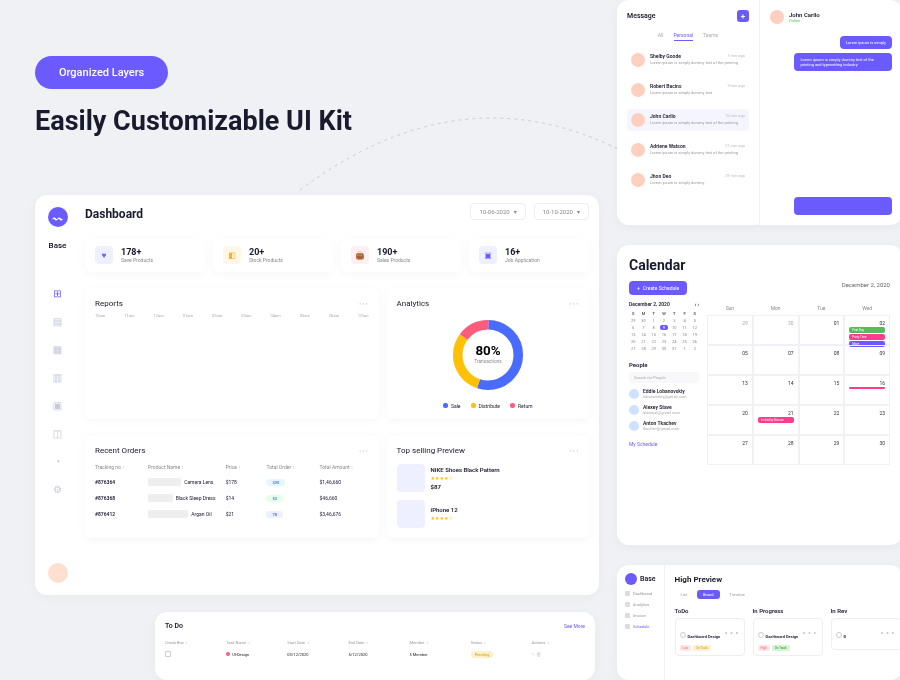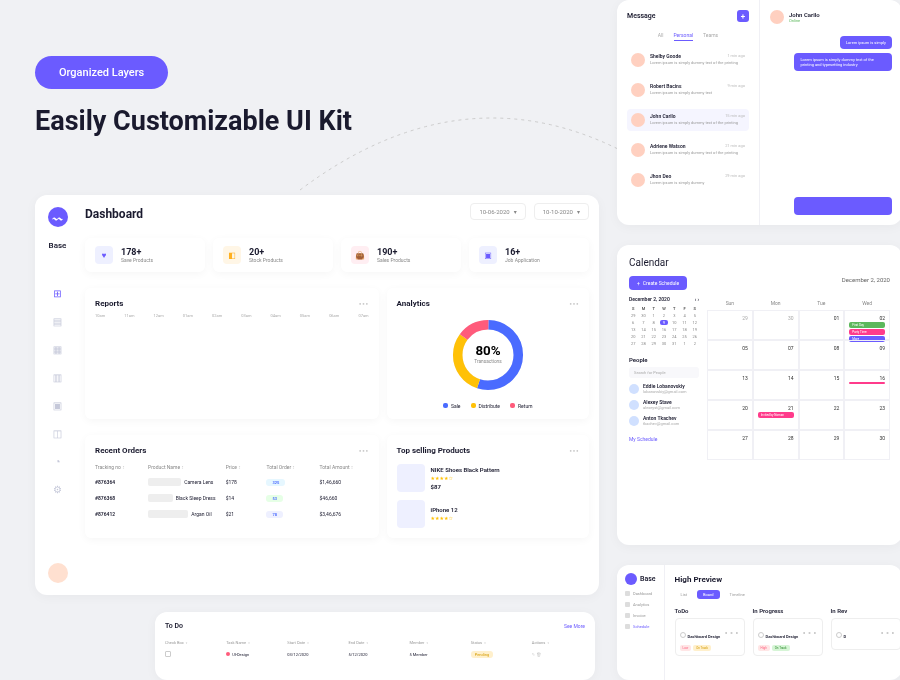--- a/index.html
+++ b/index.html
@@ -81,7 +81,7 @@
 .bubble{background:#6b5bff;color:#fff;padding:4px 6px;border-radius:4px;font-size:4px;margin-top:4px;align-self:flex-end;max-width:80%}
 
 .cal{position:absolute;left:617px;top:245px;width:285px;height:300px;padding:12px}
-.cal-title{font-size:10px;font-weight:400}
+.cal-title{font-size:14px;font-weight:700}
 .cal-create{background:#6b5bff;color:#fff;font-size:5px;padding:4px 8px;border-radius:4px;display:inline-flex;align-items:center;gap:3px;margin-top:8px}
 .cal-body{display:flex;gap:8px;margin-top:6px}
 .cal-mini{flex:0 0 70px}

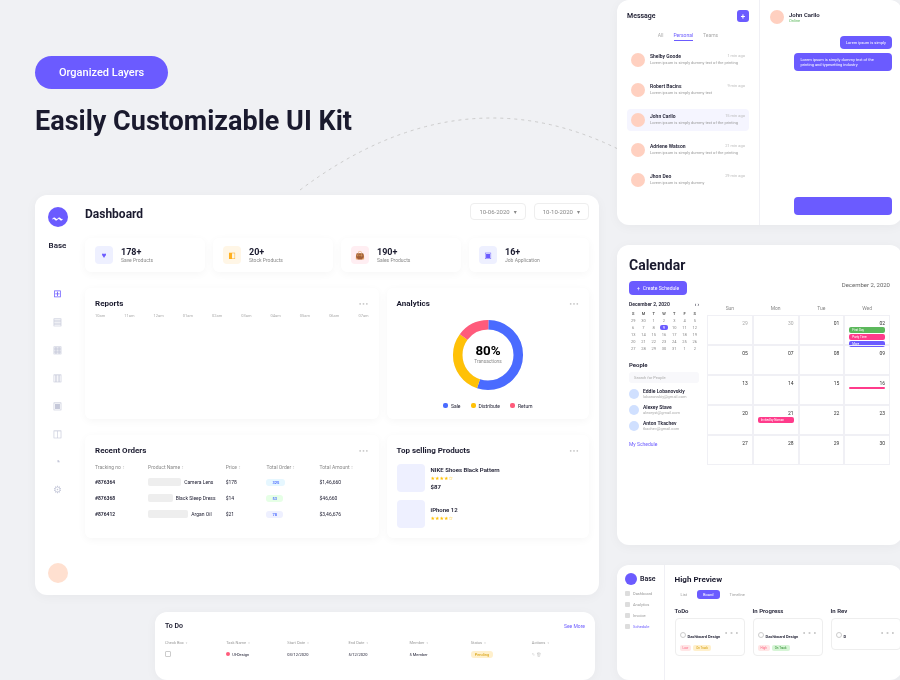--- a/index.html
+++ b/index.html
@@ -26,7 +26,7 @@
 .stat-num{font-size:9px;font-weight:700}
 .stat-lbl{font-size:5px;color:#888}
 .reports-card,.analytics-card,.orders-card,.topsell-card{background:#fff;border-radius:6px;box-shadow:0 2px 8px rgba(0,0,0,0.04);padding:10px;margin-top:8px}
-.card-title{font-size:8px;font-weight:700;display:flex;justify-content:space-between;align-items:center}
+.card-title{font-size:8px;font-weight:400;display:flex;justify-content:space-between;align-items:center}
 .dots{color:#ccc;font-size:10px}
 .reports-row{display:flex;gap:8px;margin-top:8px}
 .reports-card{flex:1.5}

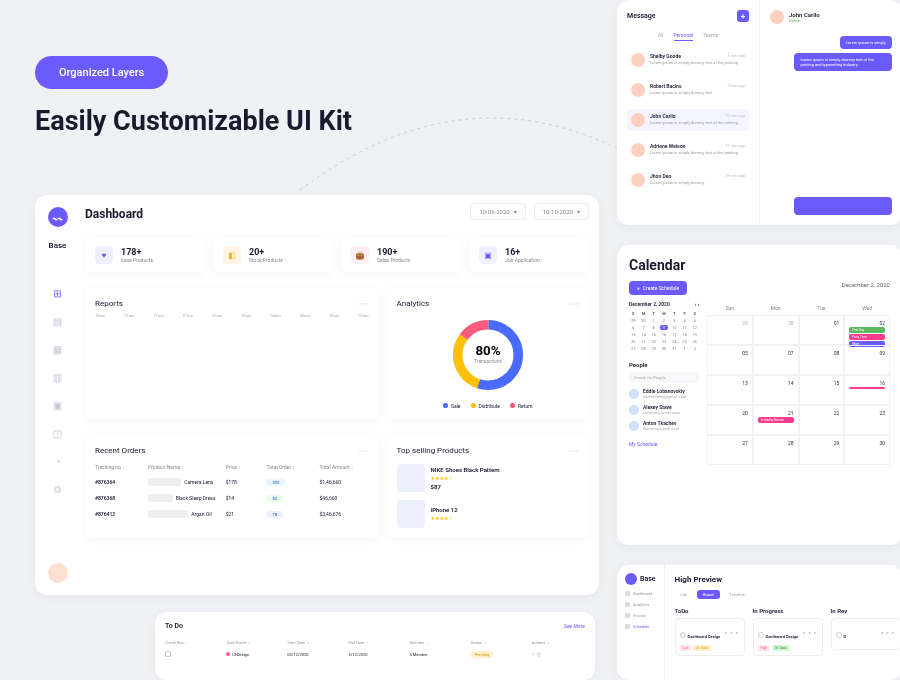--- a/index.html
+++ b/index.html
@@ -281,7 +281,7 @@
       </div>
       <div class="topsell-card">
         <div class="card-title">
-            <span>Top selling Products</span>
+            <span>Top selling Preview</span>
             <span class="dots">⋯</span>
           </div>
         <div id="topsell-body">

